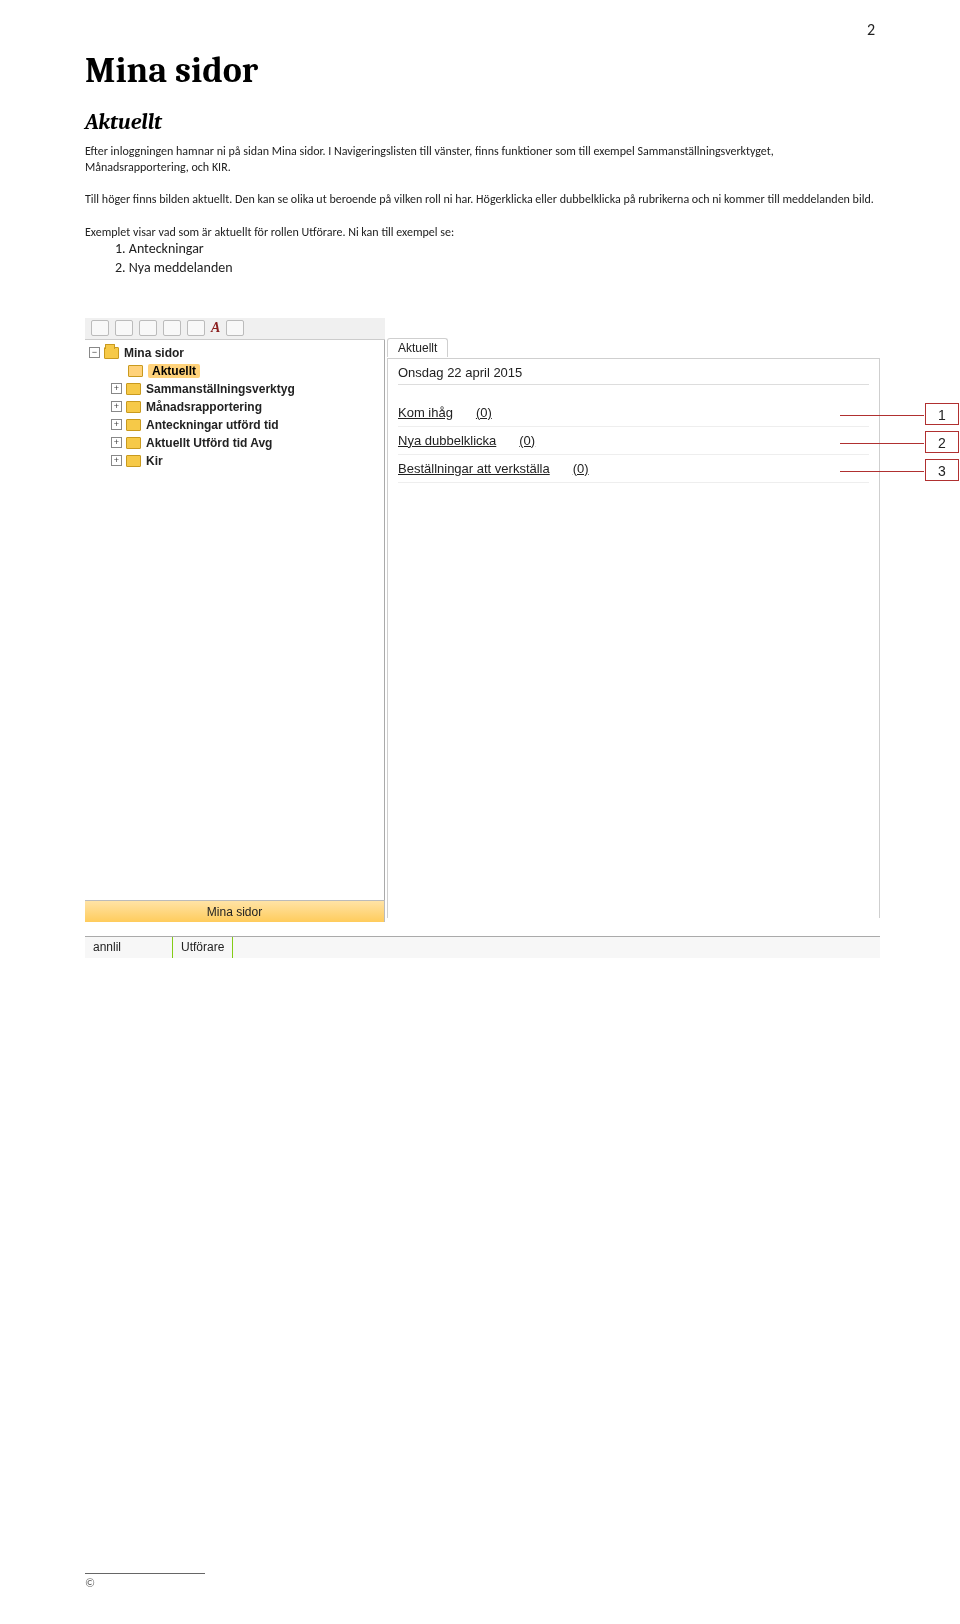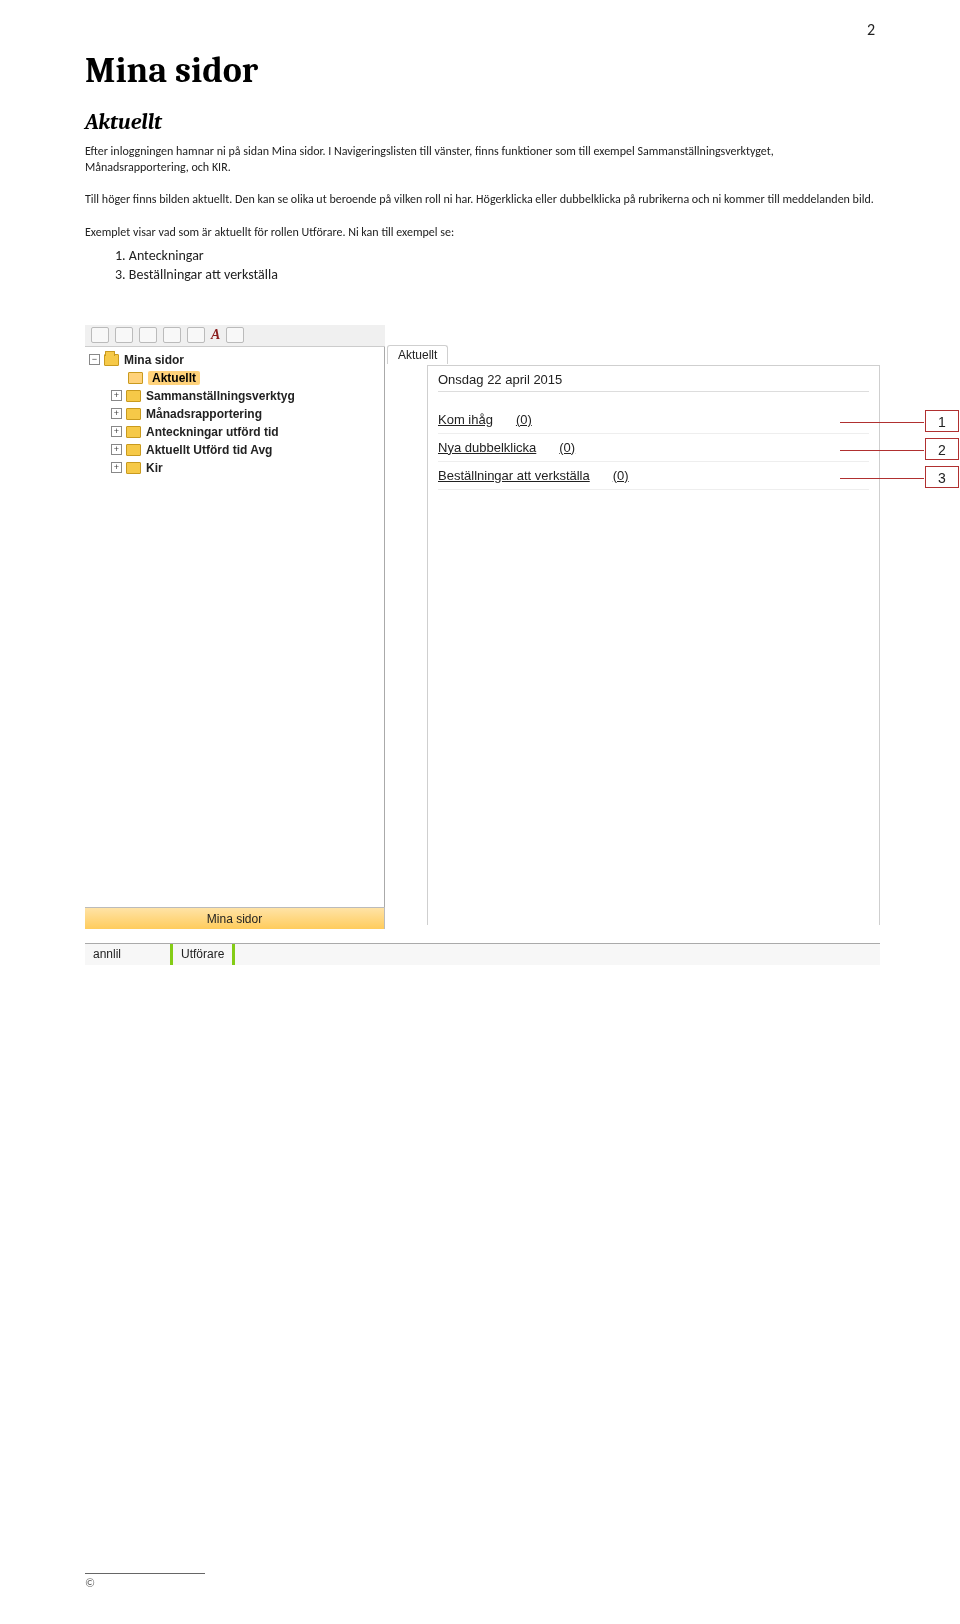--- a/index.html
+++ b/index.html
@@ -267,7 +267,7 @@
 
 <p>Efter inloggningen hamnar ni på sidan Mina sidor. I Navigeringslisten till vänster, finns funktioner som till exempel Sammanställningsverktyget, Månadsrapportering, och KIR.</p>
 <p>Till höger finns bilden aktuellt. Den kan se olika ut beroende på vilken roll ni har. Högerklicka eller dubbelklicka på rubrikerna och ni kommer till meddelanden bild.</p>
-<p style="margin-bottom:7px;">Exemplet visar vad som är aktuellt för rollen Utförare. Ni kan till exempel se:</p>
+<p style="margin-bottom:0;">Exemplet visar vad som är aktuellt för rollen Utförare. Ni kan till exempel se:</p>
 
 <ol>
   <li>1.   Anteckningar</li>

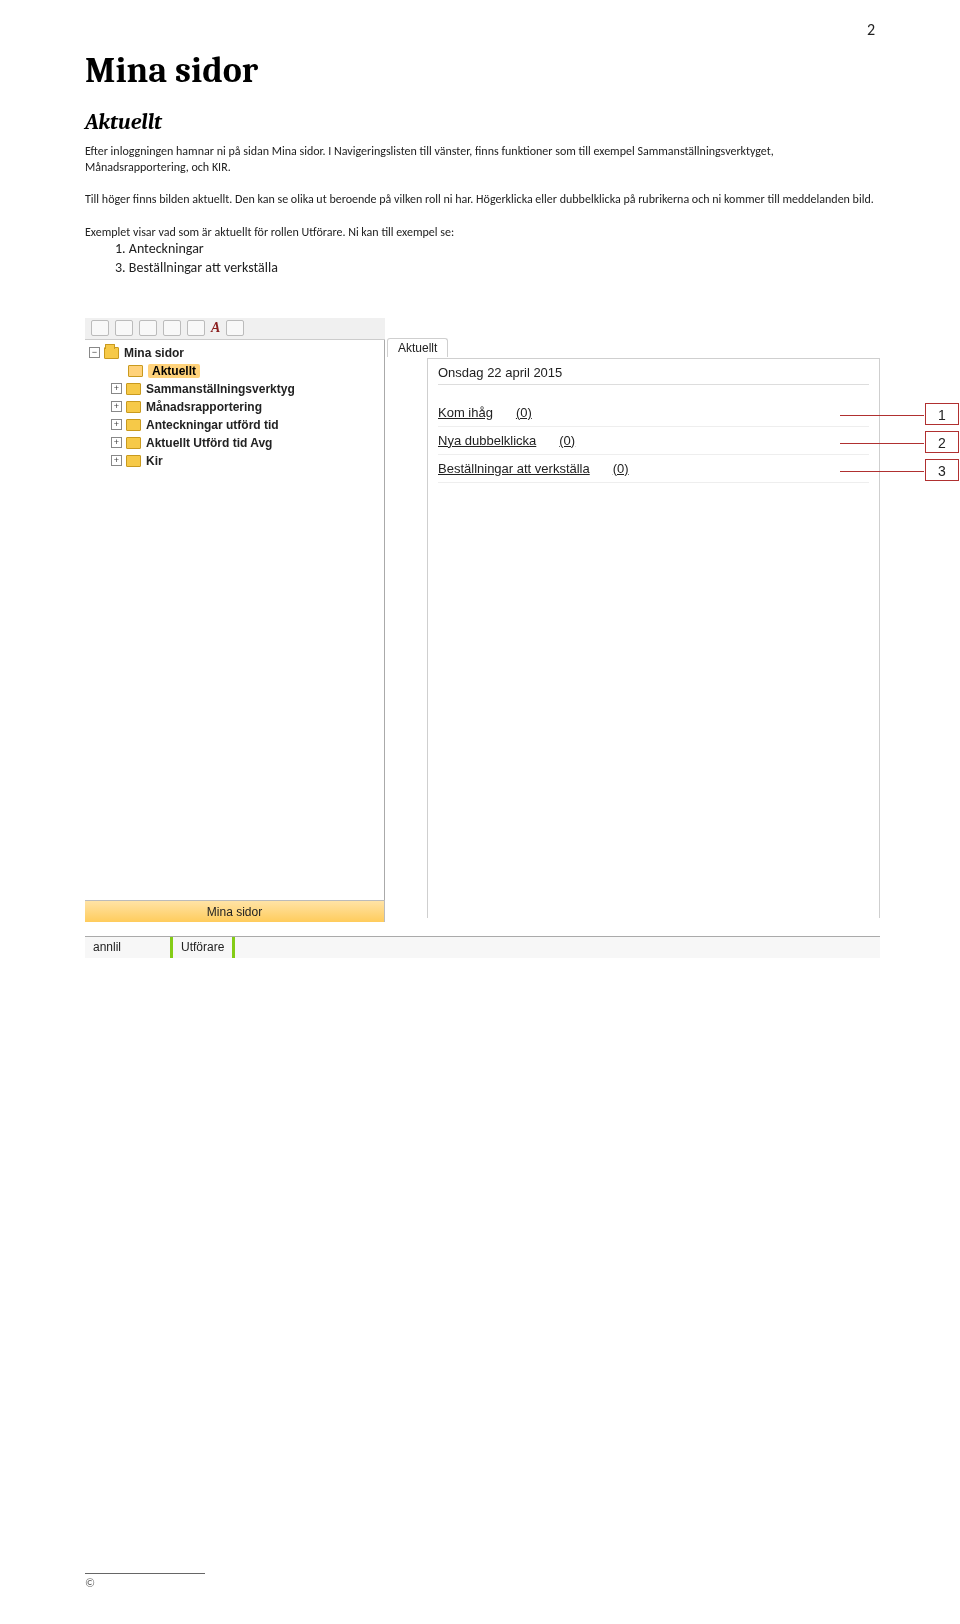--- a/index.html
+++ b/index.html
@@ -271,6 +271,7 @@
 
 <ol>
   <li>1.   Anteckningar</li>
+  <li>2.   Nya meddelanden</li>
   <li>3.   Beställningar att verkställa</li>
 </ol>
 

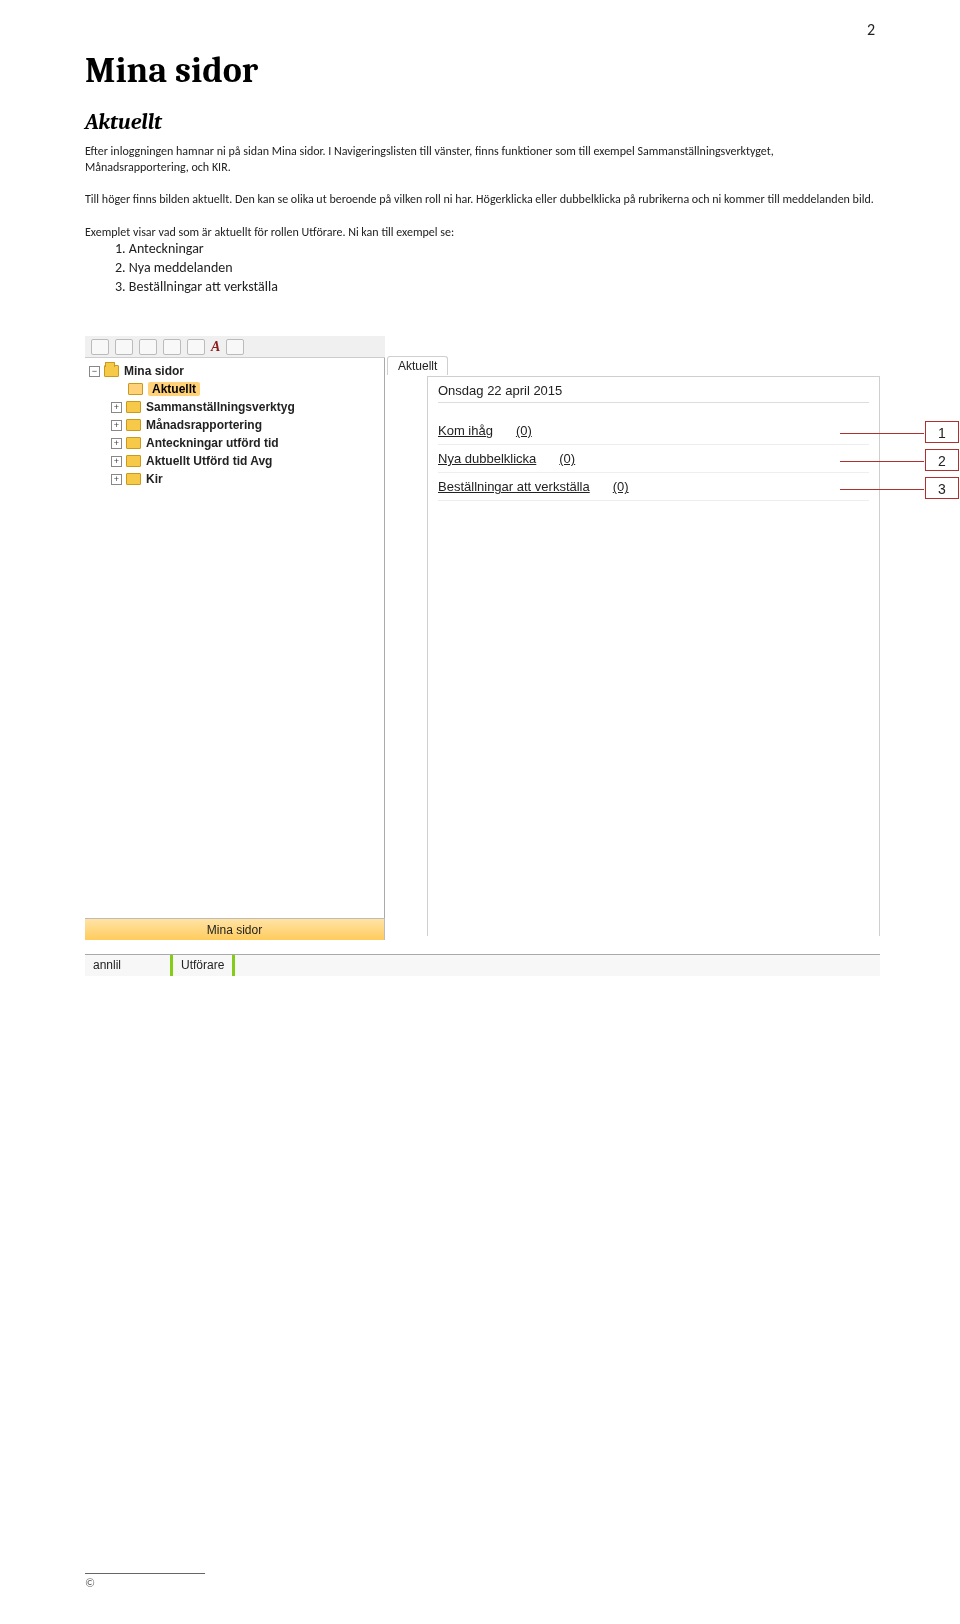--- a/index.html
+++ b/index.html
@@ -272,7 +272,6 @@
 <ol>
   <li>1.   Anteckningar</li>
   <li>2.   Nya meddelanden</li>
-  <li>3.   Beställningar att verkställa</li>
 </ol>
 
 <div class="screenshot">

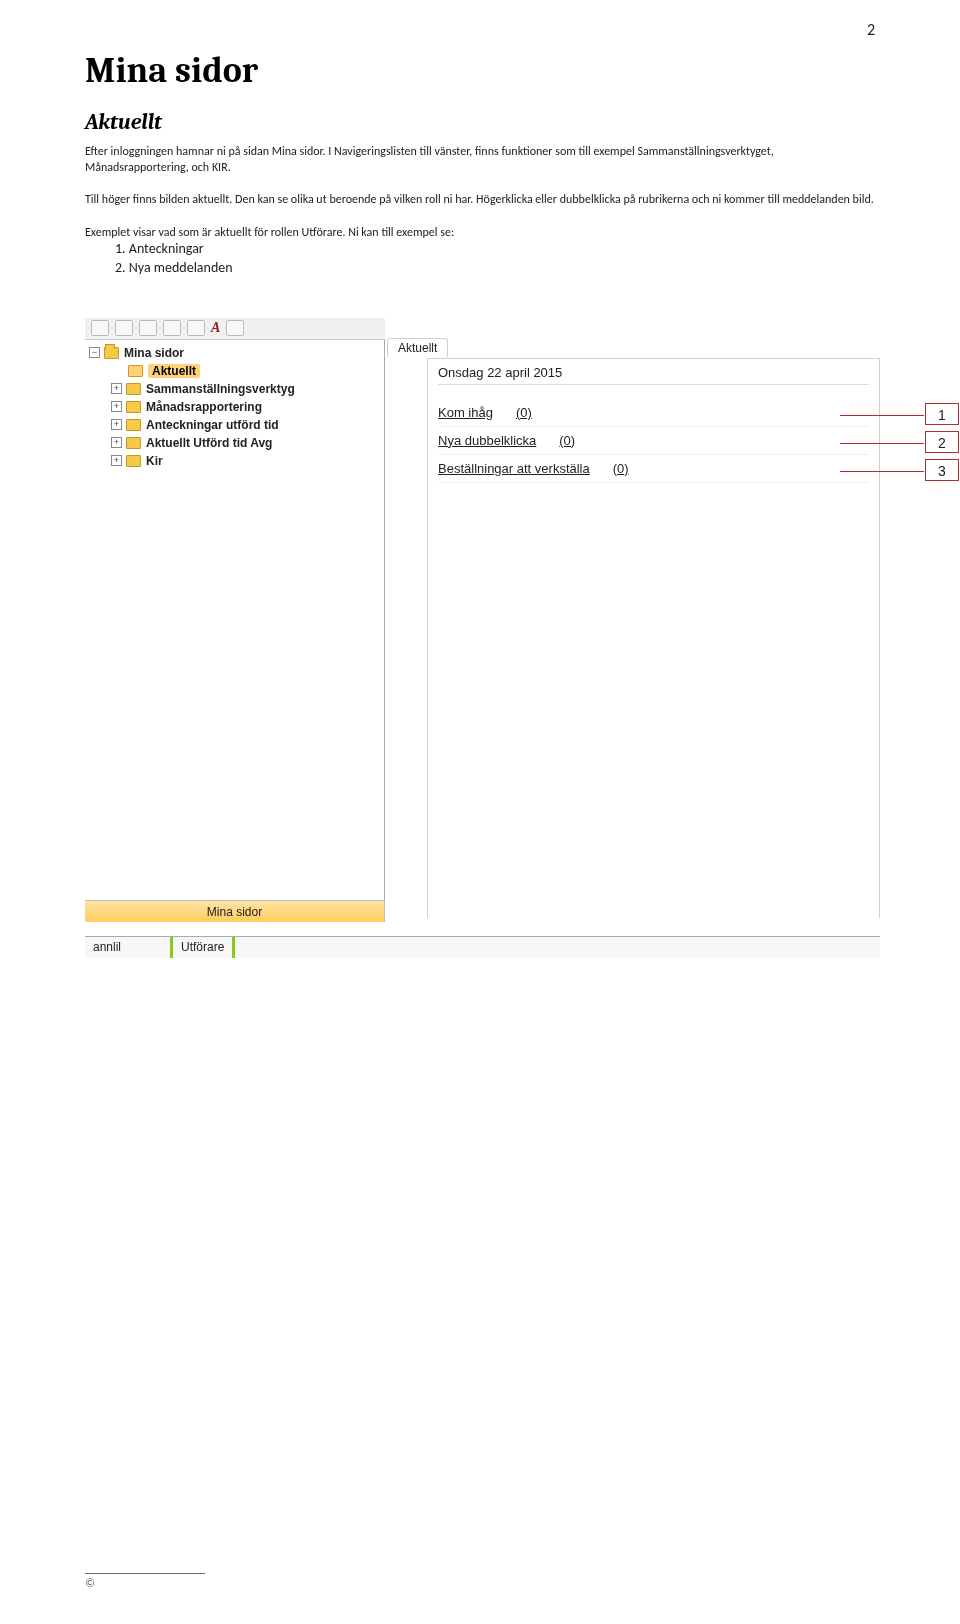--- a/index.html
+++ b/index.html
@@ -187,7 +187,6 @@
       background: #fff;
       padding: 6px 10px;
       height: 560px;
-      margin-left: 40px;
     }
     .right-date {
       font-size: 13px;

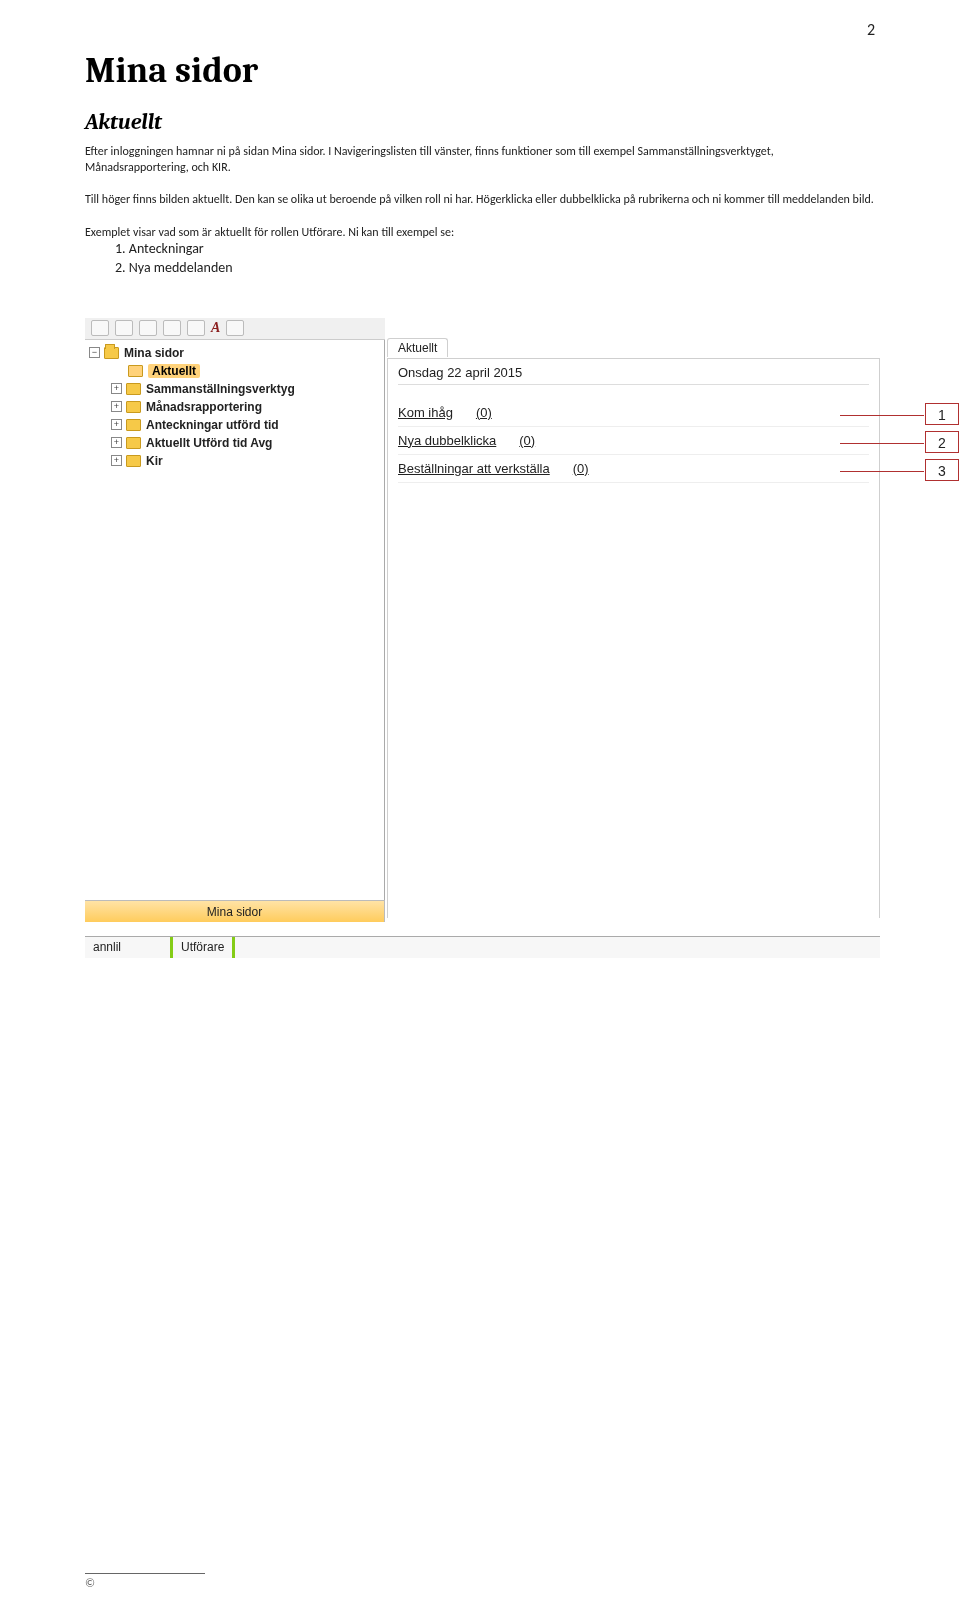--- a/index.html
+++ b/index.html
@@ -241,7 +241,7 @@
       background: #f7f7f7;
     }
     .status-cell {
-      border-right: 3px solid #84cc16;
+      border-right: 1px solid #84cc16;
       padding: 3px 8px;
     }
     .status-cell.a { width: 88px; }

